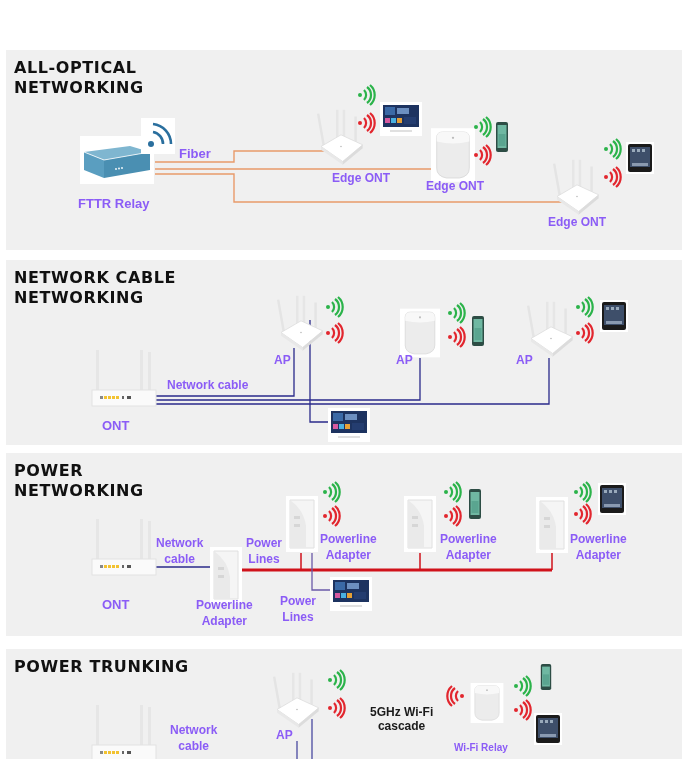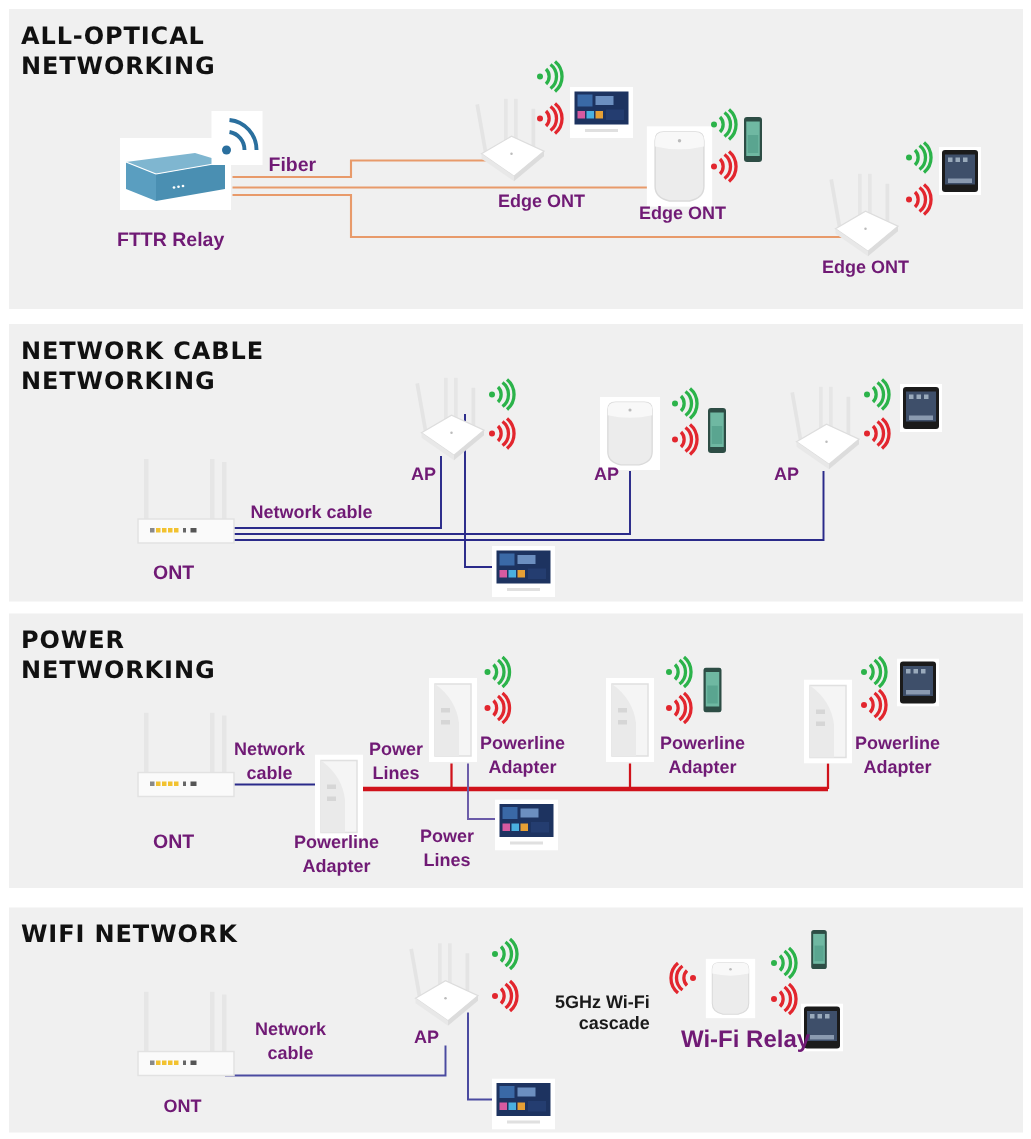--- a/index.html
+++ b/index.html
@@ -5,7 +5,7 @@
   * { box-sizing: border-box; margin: 0; padding: 0; }
   html, body { width: 687px; height: 759px; background: #ffffff; overflow: hidden; }
   body { position: relative; font-family: "Liberation Sans", sans-serif; }
-  .panel { position: absolute; left: 6px; width: 676px; background: #f0f0f0; }
+  .panel { position: absolute; left: 6px; width: 676px; background: #f0f0f0; margin-top: 44px; }
   .panel-title { position: absolute; left: 8px; top: 8px; font-family: "DejaVu Sans", sans-serif; font-weight: bold; font-size: 16px; line-height: 20px; color: #111; letter-spacing: 0.6px; white-space: pre-line; }
   .lbl { position: absolute; font-weight: bold; font-size: 13px; color: #701a75; line-height: 16px; text-align: center; white-space: pre-line; }
   .lbl-dark { color: #1a1a1a; font-size: 12px; line-height: 14px; text-align: right; }

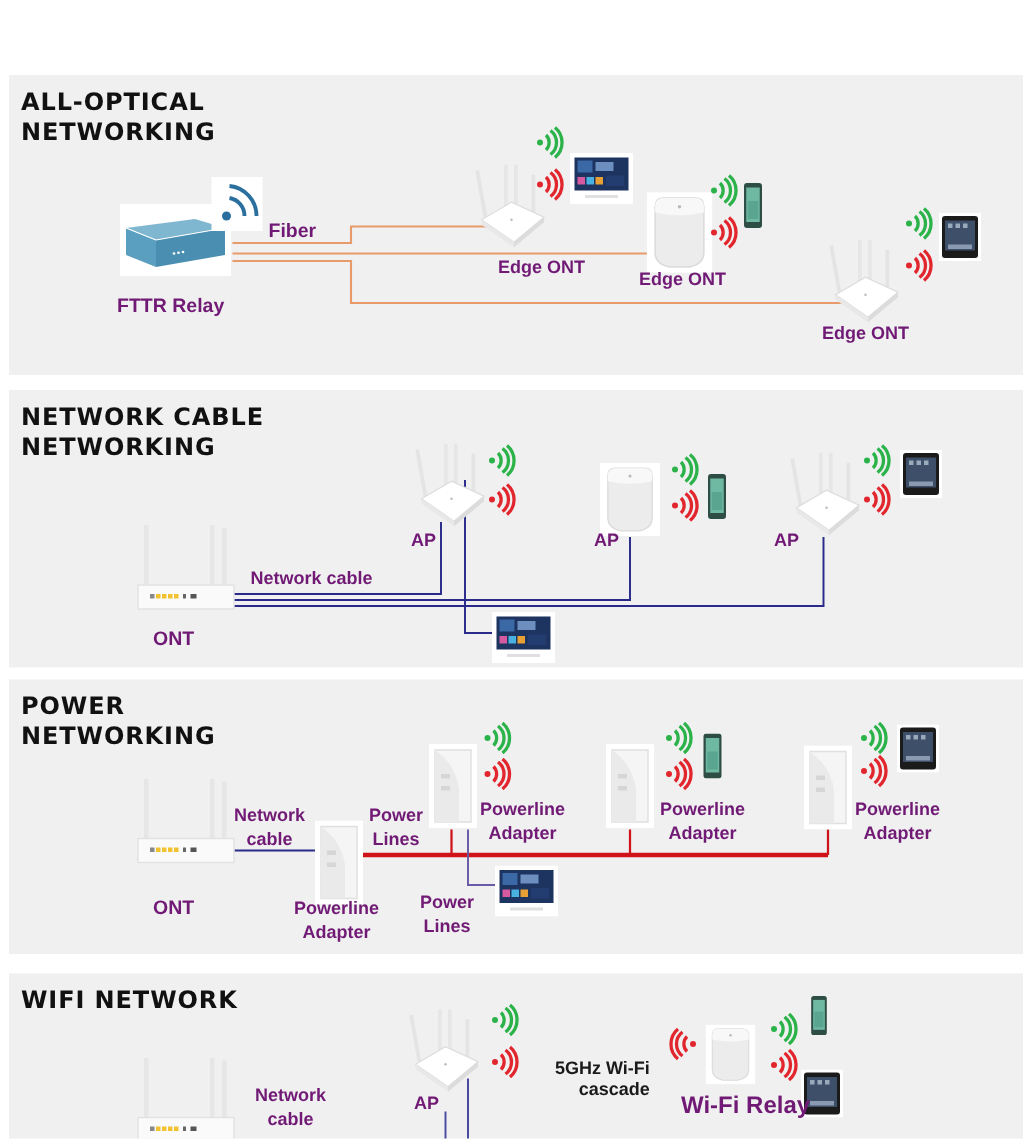--- a/index.html
+++ b/index.html
@@ -7,7 +7,7 @@
   body { position: relative; font-family: "Liberation Sans", sans-serif; }
   .panel { position: absolute; left: 6px; width: 676px; background: #f0f0f0; margin-top: 44px; }
   .panel-title { position: absolute; left: 8px; top: 8px; font-family: "DejaVu Sans", sans-serif; font-weight: bold; font-size: 16px; line-height: 20px; color: #111; letter-spacing: 0.6px; white-space: pre-line; }
-  .lbl { position: absolute; font-weight: bold; font-size: 13px; color: #701a75; line-height: 16px; text-align: center; white-space: pre-line; }
+  .lbl { position: absolute; font-weight: bold; font-size: 13px; color: #8b5cf6; line-height: 16px; text-align: center; white-space: pre-line; }
   .lbl-dark { color: #1a1a1a; font-size: 12px; line-height: 14px; text-align: right; }
   svg.wires { position: absolute; left: 0; top: 0; width: 676px; overflow: visible; pointer-events: none; }
   .dev { position: absolute; }

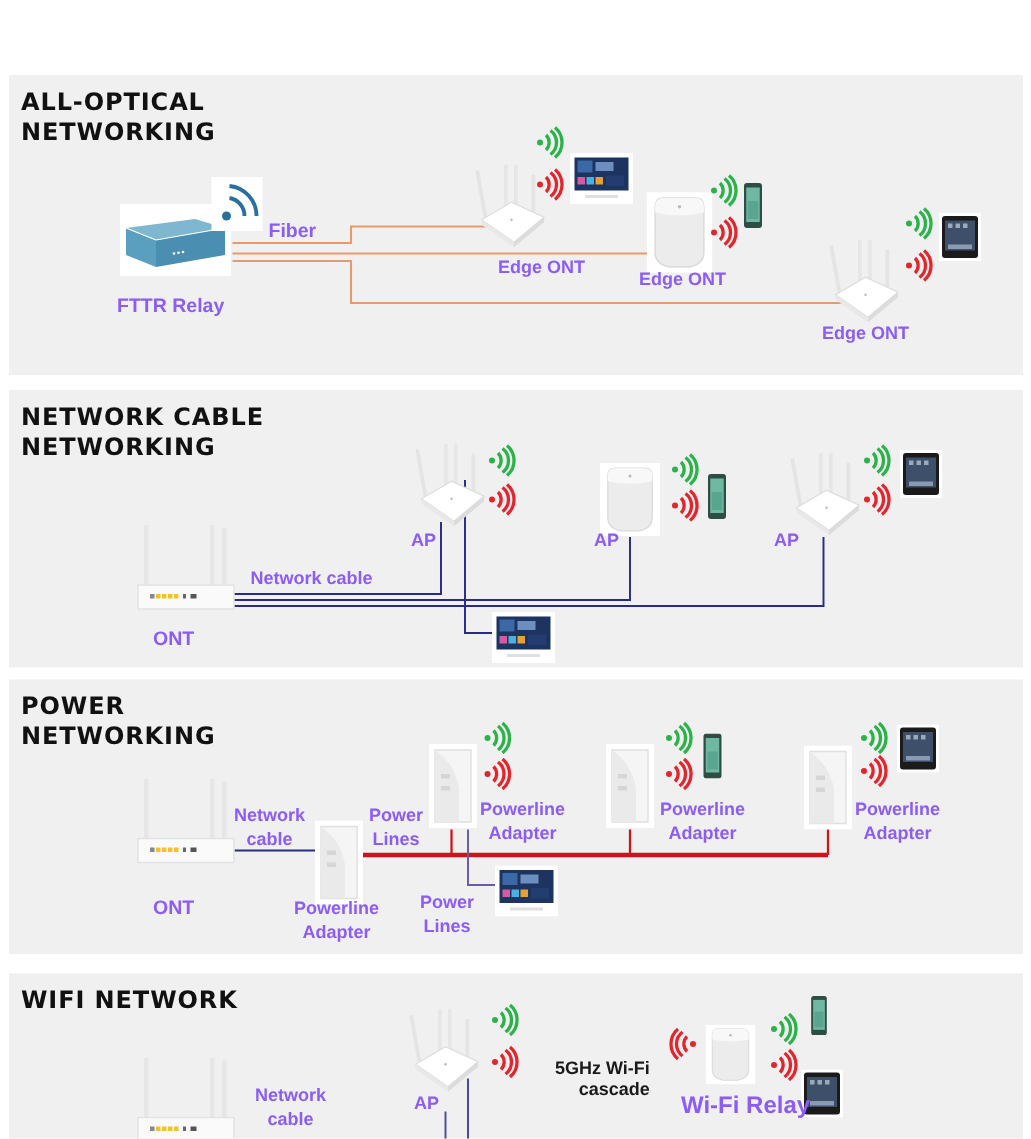--- a/index.html
+++ b/index.html
@@ -318,7 +318,7 @@
 </div>
 
 <div class="panel" style="top:605px;height:150px;">
-  <div class="panel-title">WIFI NETWORK</div>
+  <div class="panel-title">POWER TRUNKING</div>
 
   <svg class="wires" height="150">
     <g stroke="#4a4aa0" stroke-width="1.3" fill="none">

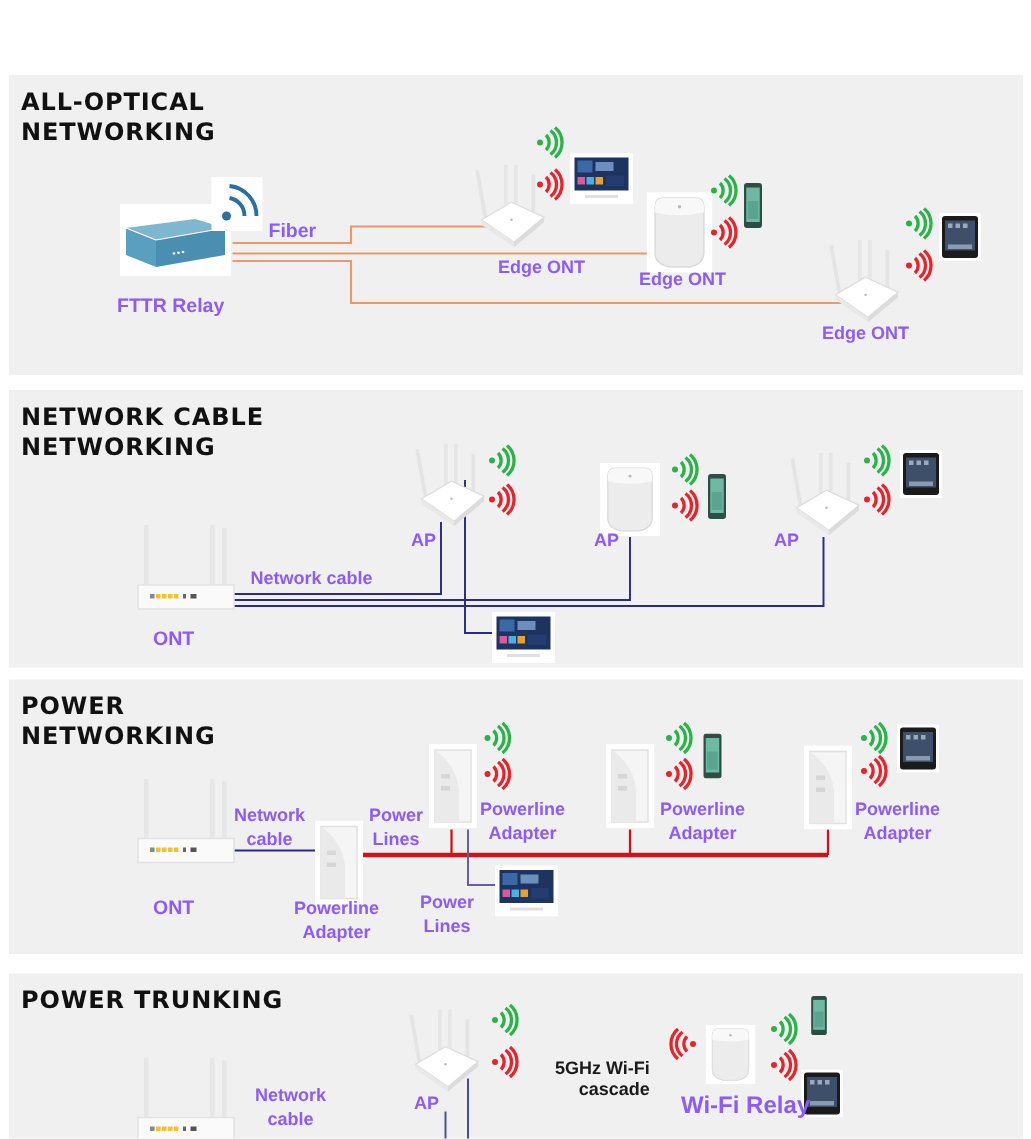--- a/index.html
+++ b/index.html
@@ -8,7 +8,7 @@
   .panel { position: absolute; left: 6px; width: 676px; background: #f0f0f0; margin-top: 44px; }
   .panel-title { position: absolute; left: 8px; top: 8px; font-family: "DejaVu Sans", sans-serif; font-weight: bold; font-size: 16px; line-height: 20px; color: #111; letter-spacing: 0.6px; white-space: pre-line; }
   .lbl { position: absolute; font-weight: bold; font-size: 13px; color: #8b5cf6; line-height: 16px; text-align: center; white-space: pre-line; }
-  .lbl-dark { color: #1a1a1a; font-size: 12px; line-height: 14px; text-align: right; }
+  .lbl-dark { color: #1a1a1a; font-size: 12px; line-height: 14px; }
   svg.wires { position: absolute; left: 0; top: 0; width: 676px; overflow: visible; pointer-events: none; }
   .dev { position: absolute; }
   .sig { position: absolute; width: 22px; height: 22px; }

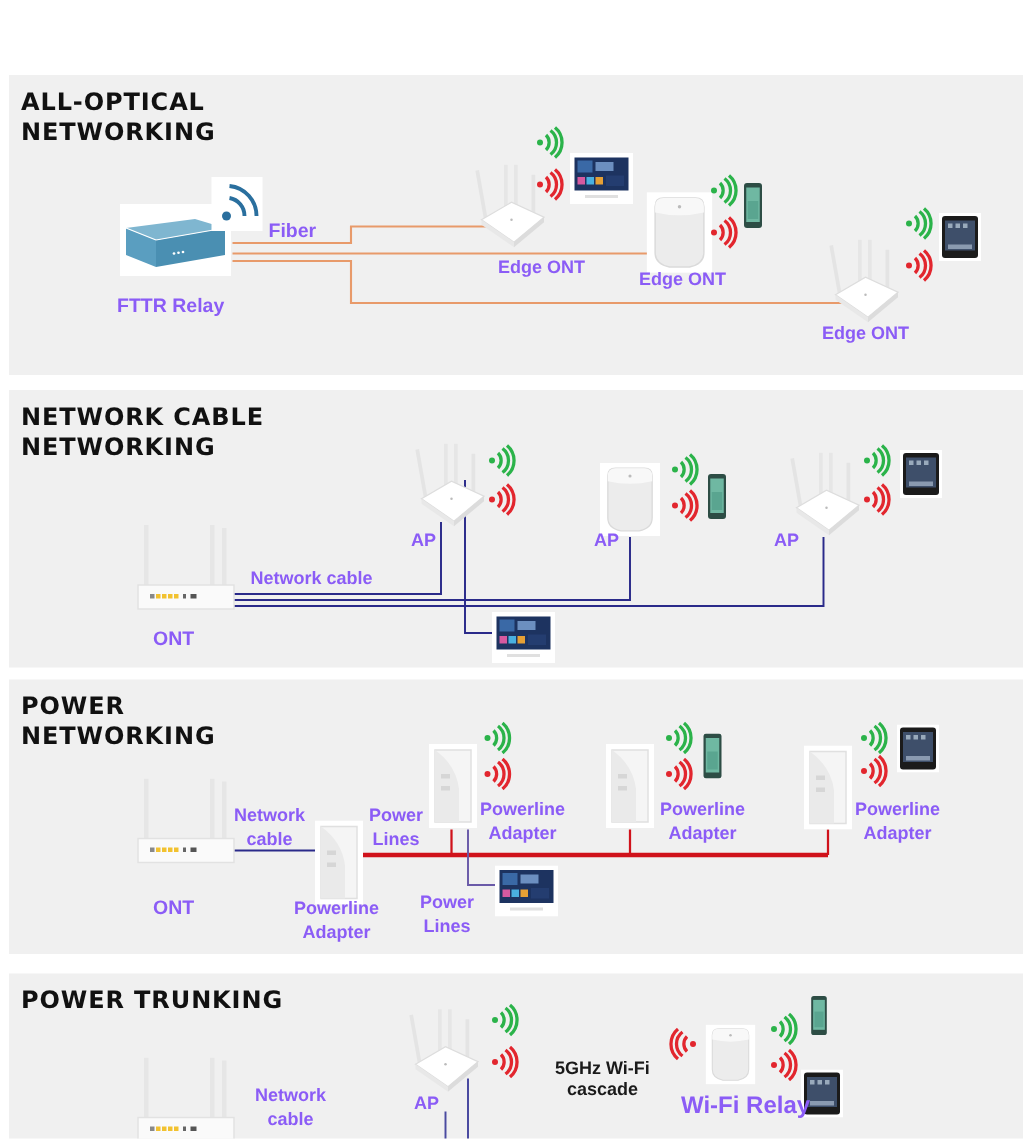--- a/index.html
+++ b/index.html
@@ -369,7 +369,7 @@
   <svg class="dev" style="left:528px;top:64px;" width="28" height="32">
       <use href="#tablet"></use>
     </svg>
-  <div class="lbl" style="left:448px;top:81px;font-size:16px;">Wi-Fi Relay</div>
+  <div class="lbl" style="left:448px;top:91px;font-size:10px;">Wi-Fi Relay</div>
 </div>
 
 </body></html>

